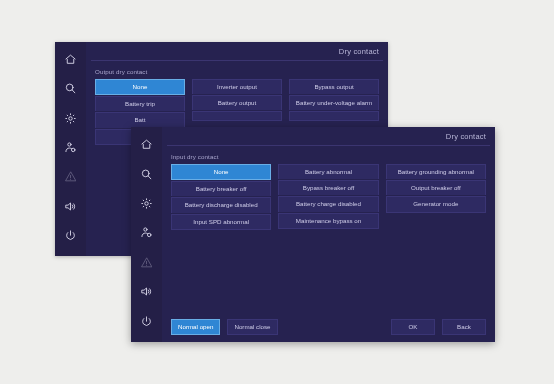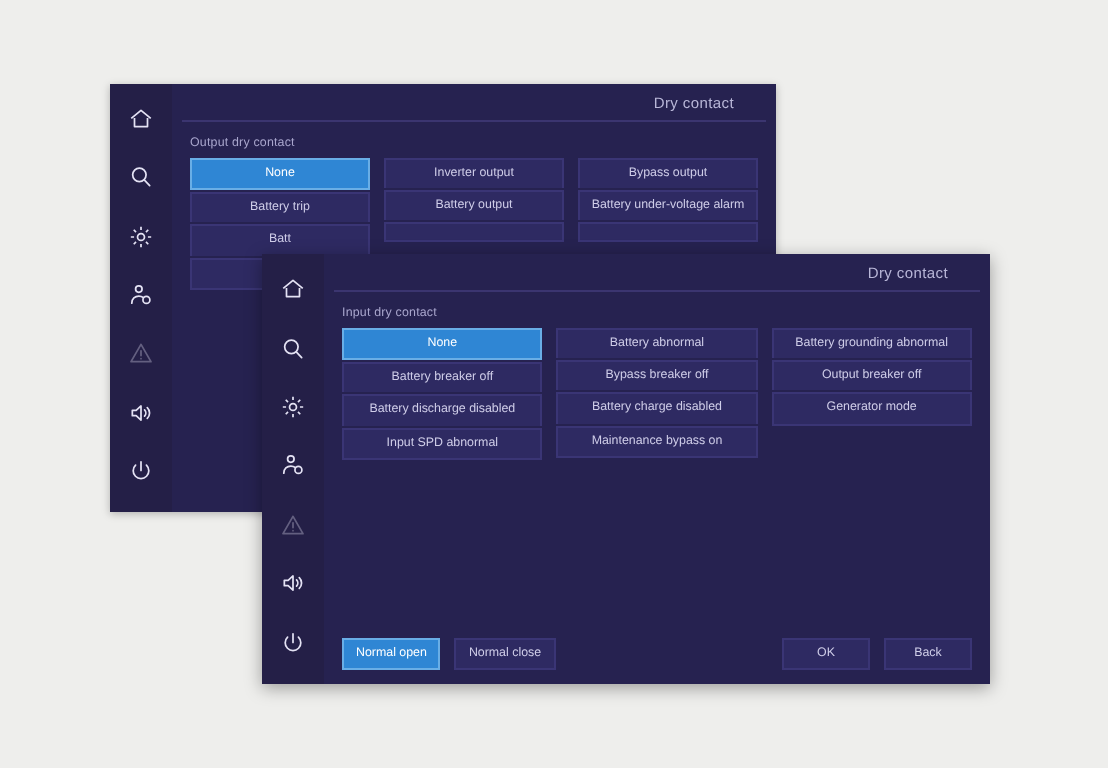--- a/index.html
+++ b/index.html
@@ -35,7 +35,7 @@
     height:18px;
     background:#262250;
     display:flex;align-items:center;justify-content:flex-end;
-    padding-right:21px;
+    padding-right:9px;
     box-sizing:border-box;
   }
   .titlebar .title{

